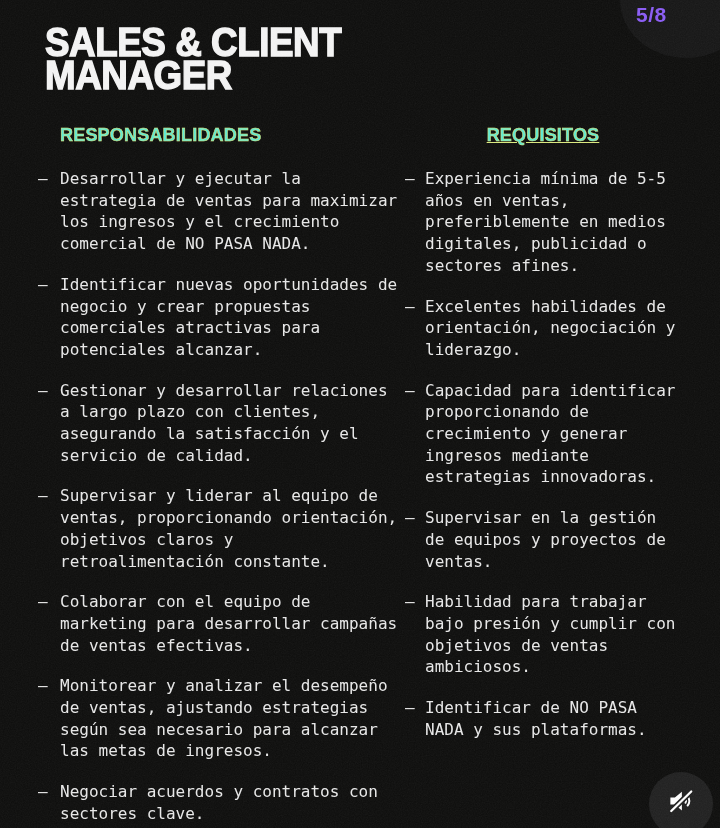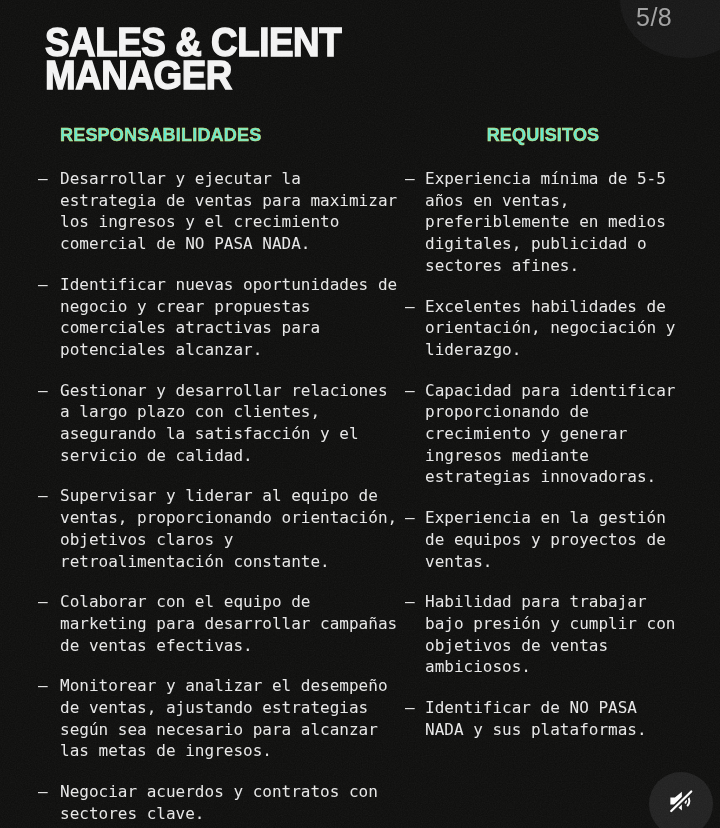--- a/index.html
+++ b/index.html
@@ -41,9 +41,9 @@
     left: 636px;
     z-index: 2;
     font-family: "Liberation Sans", sans-serif;
-    font-size: 25px;
-    font-weight: 400;
-    color: #a3a3a3;
+    font-size: 21px;
+    font-weight: 700;
+    color: #8b5cf6;
     letter-spacing: 0.5px;
   }
   

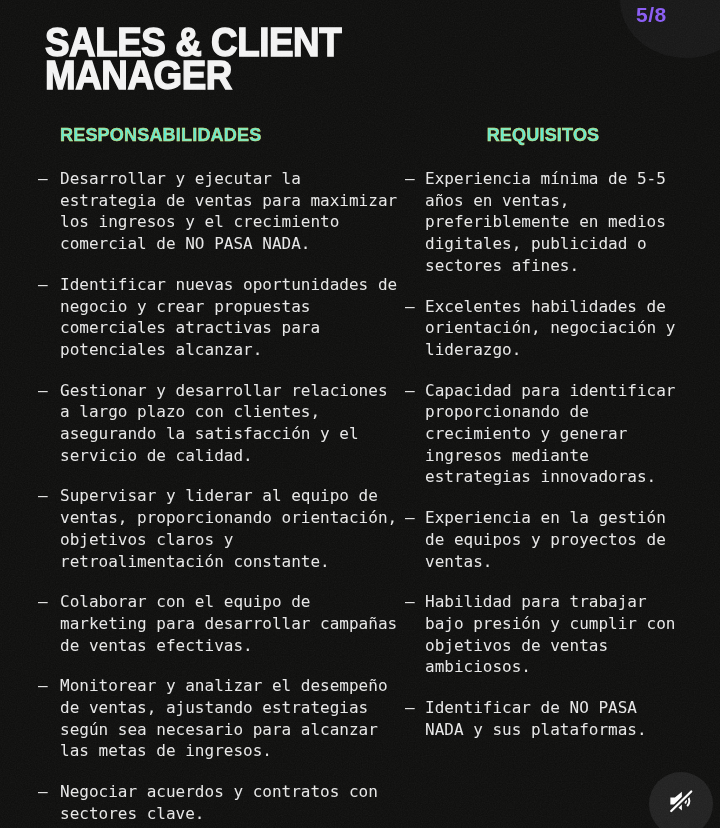--- a/index.html
+++ b/index.html
@@ -80,7 +80,7 @@
     letter-spacing: 0.2px;
   }
   .col-left .col-heading  { margin-left: 22px; text-align: left; }
-  .col-right .col-heading { text-align: center; }
+  .col-right .col-heading { text-align: center; text-decoration: underline; }
   ul.bullets {
     list-style: none;
     margin: 23px 0 0 0;

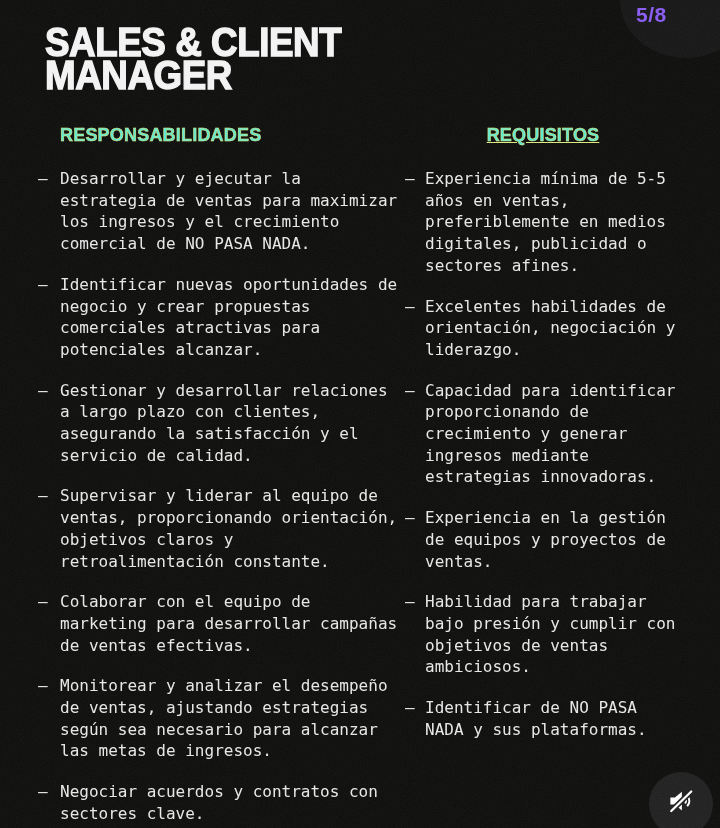--- a/index.html
+++ b/index.html
@@ -151,7 +151,7 @@
       <li><span class="dash">–</span><span class="item-text">Experiencia mínima de 5-5 años en ventas, preferiblemente en medios digitales, publicidad o sectores afines.</span></li>
       <li><span class="dash">–</span><span class="item-text">Excelentes habilidades de orientación, negociación y liderazgo.</span></li>
       <li><span class="dash">–</span><span class="item-text">Capacidad para identificar proporcionando de crecimiento y generar ingresos mediante estrategias innovadoras.</span></li>
-      <li><span class="dash">–</span><span class="item-text">Experiencia en la gestión de equipos y proyectos de ventas.</span></li>
+      <li><span class="dash">–</span><span class="item-text">Supervisar en la gestión de equipos y proyectos de ventas.</span></li>
       <li><span class="dash">–</span><span class="item-text">Habilidad para trabajar bajo presión y cumplir con objetivos de ventas ambiciosos.</span></li>
       <li><span class="dash">–</span><span class="item-text">Identificar de NO PASA NADA y sus plataformas.</span></li>
     </ul>

